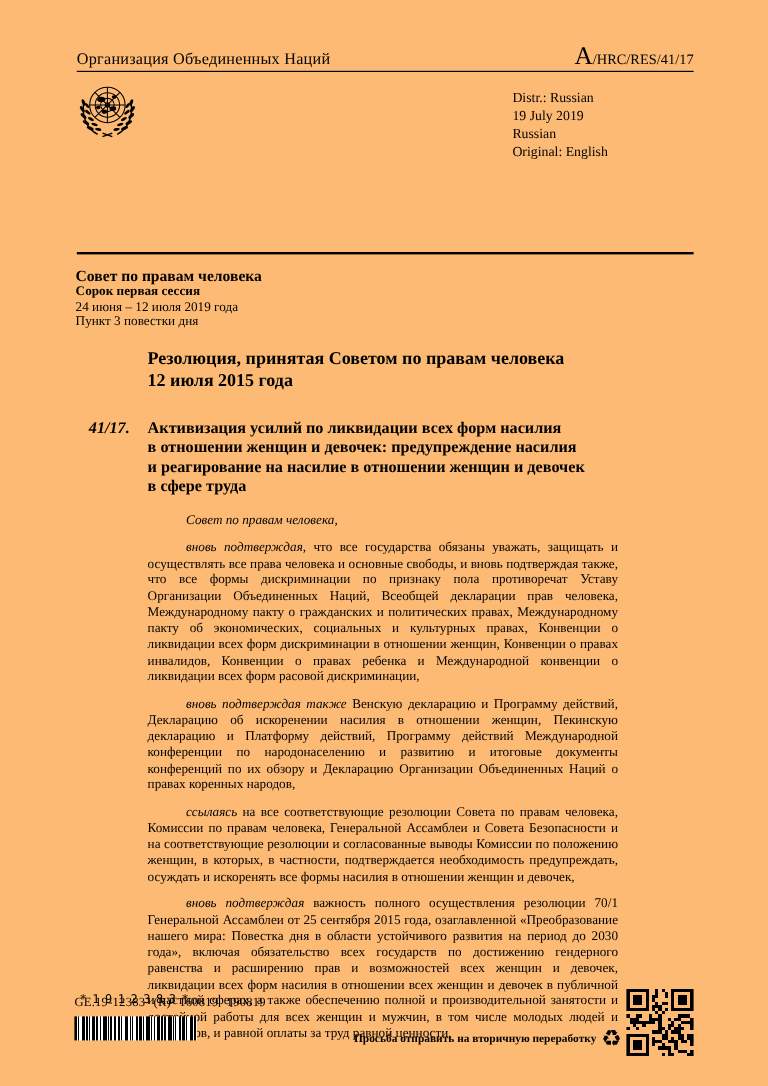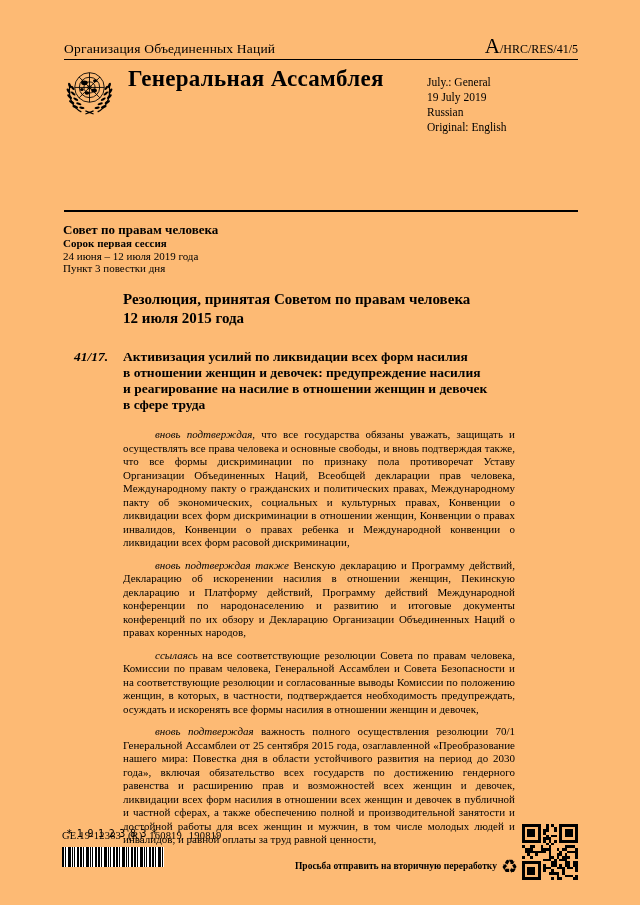--- a/index.html
+++ b/index.html
@@ -99,7 +99,7 @@
 <div class="page">
 
   <div class="org-name">Организация Объединенных Наций</div>
-  <div class="doc-symbol"><span class="big">A</span><span>/HRC/RES/41/5</span></div>
+  <div class="doc-symbol"><span class="big">A</span><span>/HRC/RES/41/17</span></div>
   <div class="rule-thin"></div>
 
   <svg class="emblem" viewBox="0 0 104 104">

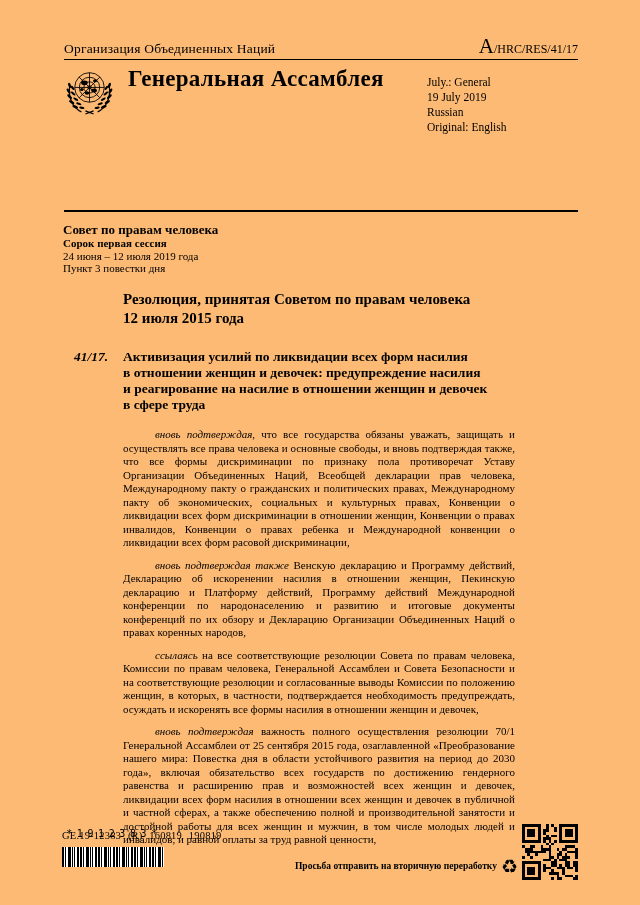--- a/index.html
+++ b/index.html
@@ -137,7 +137,6 @@
     <path d="M44 92 L60 98 M60 92 L44 98" stroke="#000" stroke-width="2.2"></path>
   </svg>
 
-  <div class="assembly-title">Генеральная Ассамблея</div>
 
   <div class="distr">
     <div>July.: General</div>

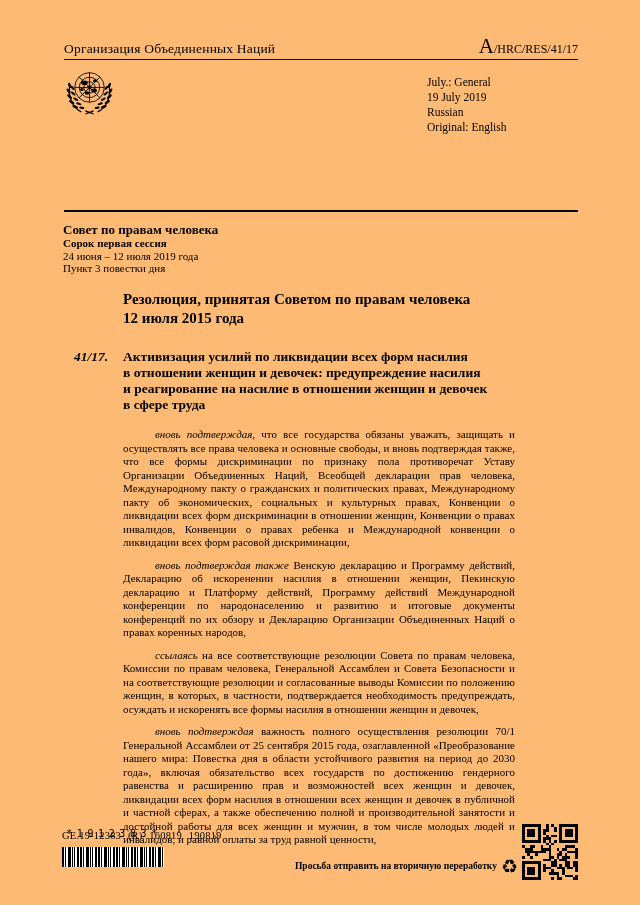--- a/index.html
+++ b/index.html
@@ -139,7 +139,7 @@
 
 
   <div class="distr">
-    <div>July.: General</div>
+    <div>Distr.: Russian</div>
     <div>19 July 2019</div>
     <div>Russian</div>
     <div>Original: English</div>

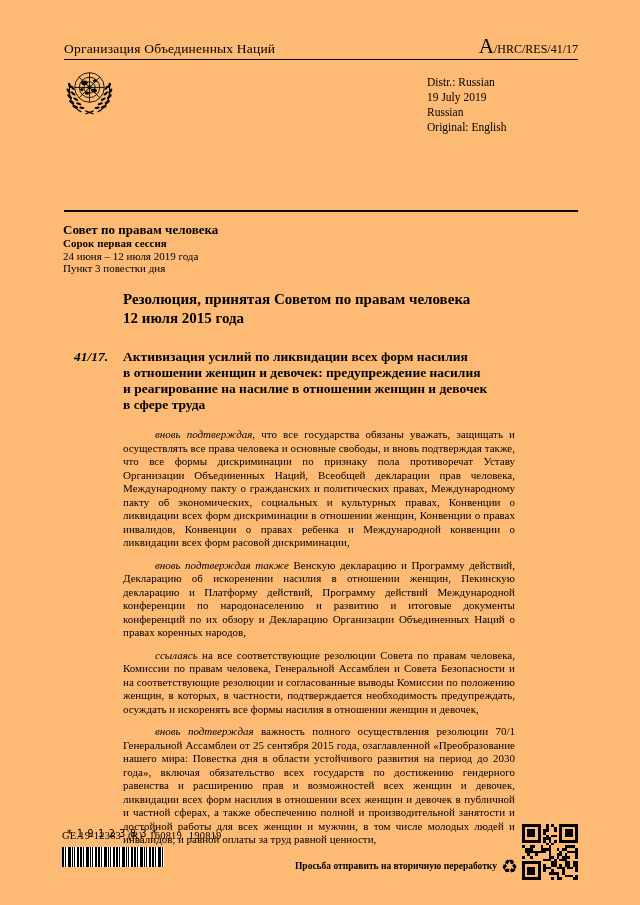--- a/index.html
+++ b/index.html
@@ -166,6 +166,7 @@
 в сфере труда</div>
     </div>
 
+    <p class="opening">Совет по правам человека,</p>
 
     <p class="body-para"><span class="lead">вновь подтверждая</span><span>, что все государства обязаны уважать, защищать и осуществлять все права человека и основные свободы, и вновь подтверждая также, что все формы дискриминации по признаку пола противоречат Уставу Организации Объединенных Наций, Всеобщей декларации прав человека, Международному пакту о гражданских и политических правах, Международному пакту об экономических, социальных и культурных правах, Конвенции о ликвидации всех форм дискриминации в отношении женщин, Конвенции о правах инвалидов, Конвенции о правах ребенка и Международной конвенции о ликвидации всех форм расовой дискриминации,</span></p>
 

